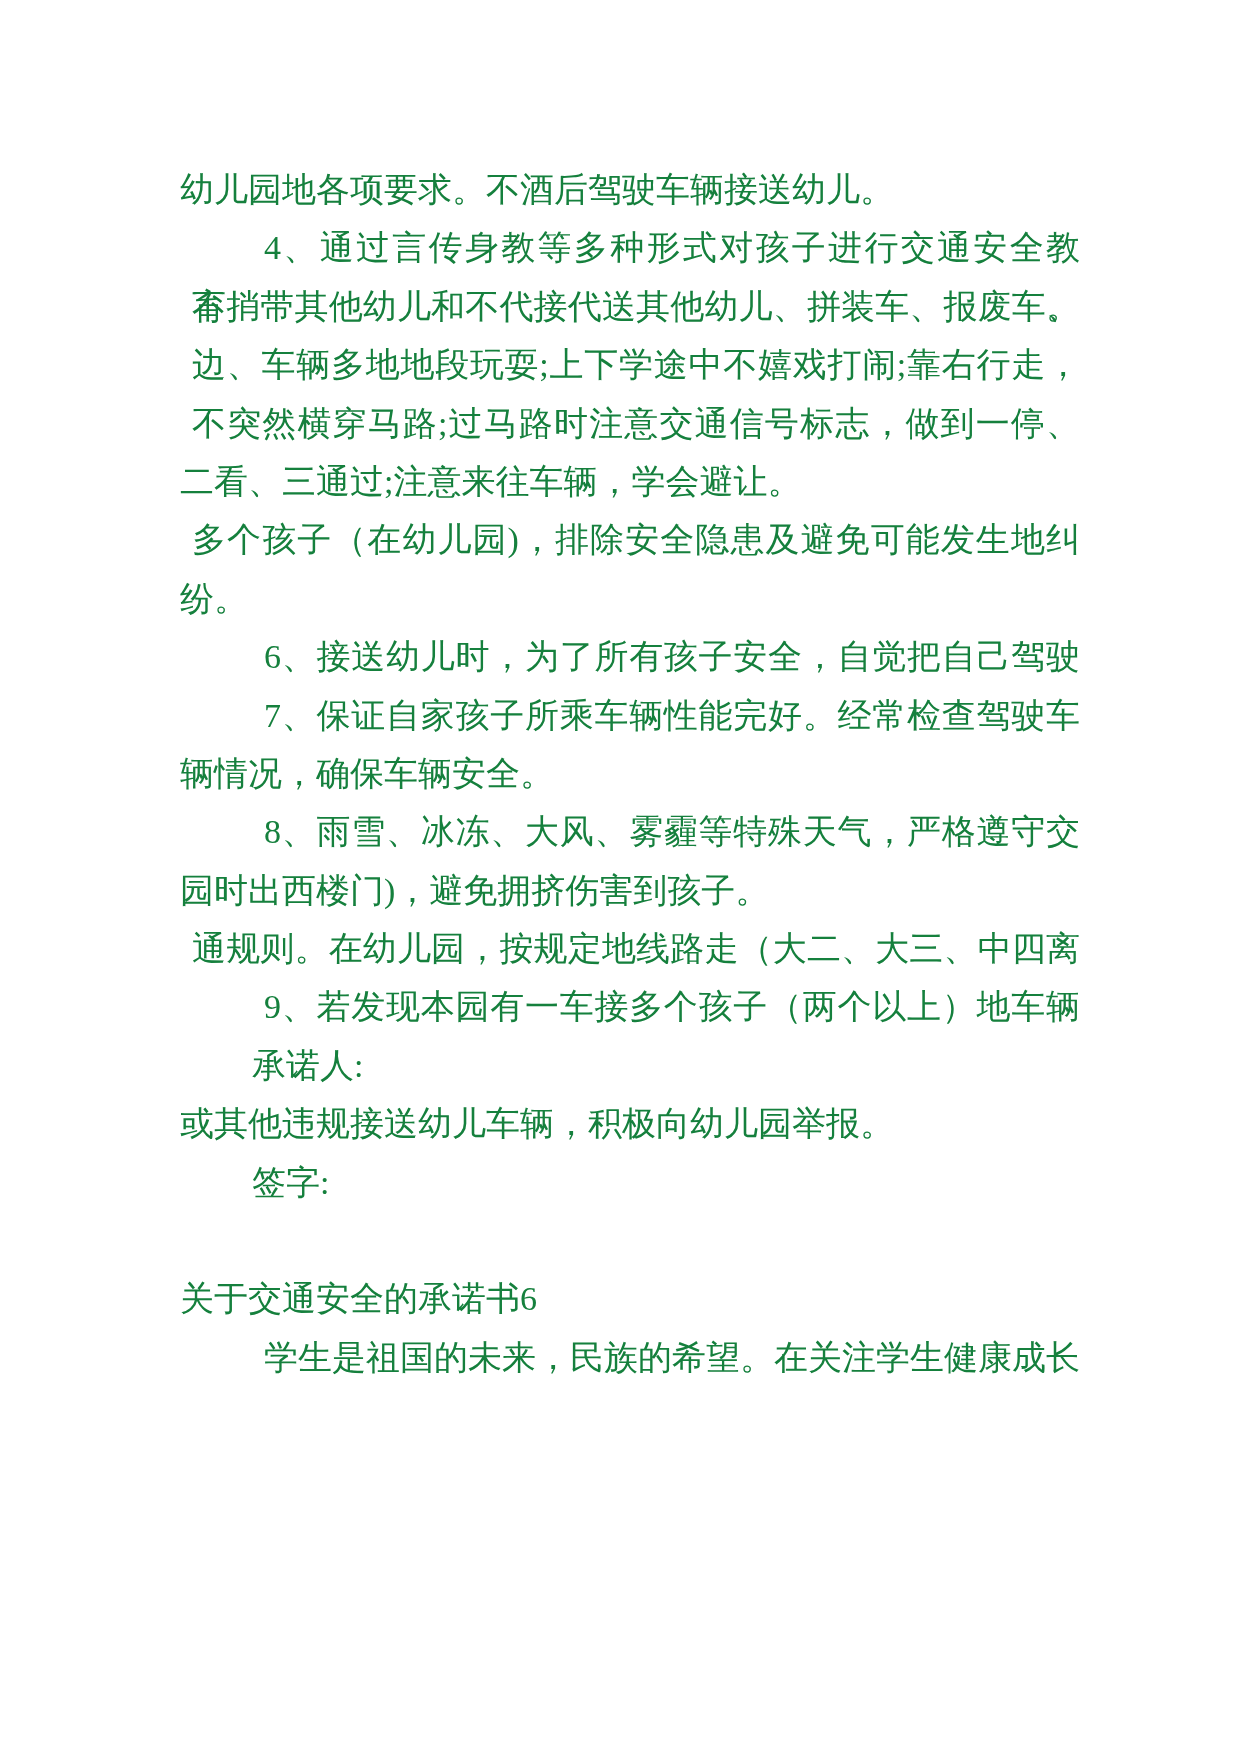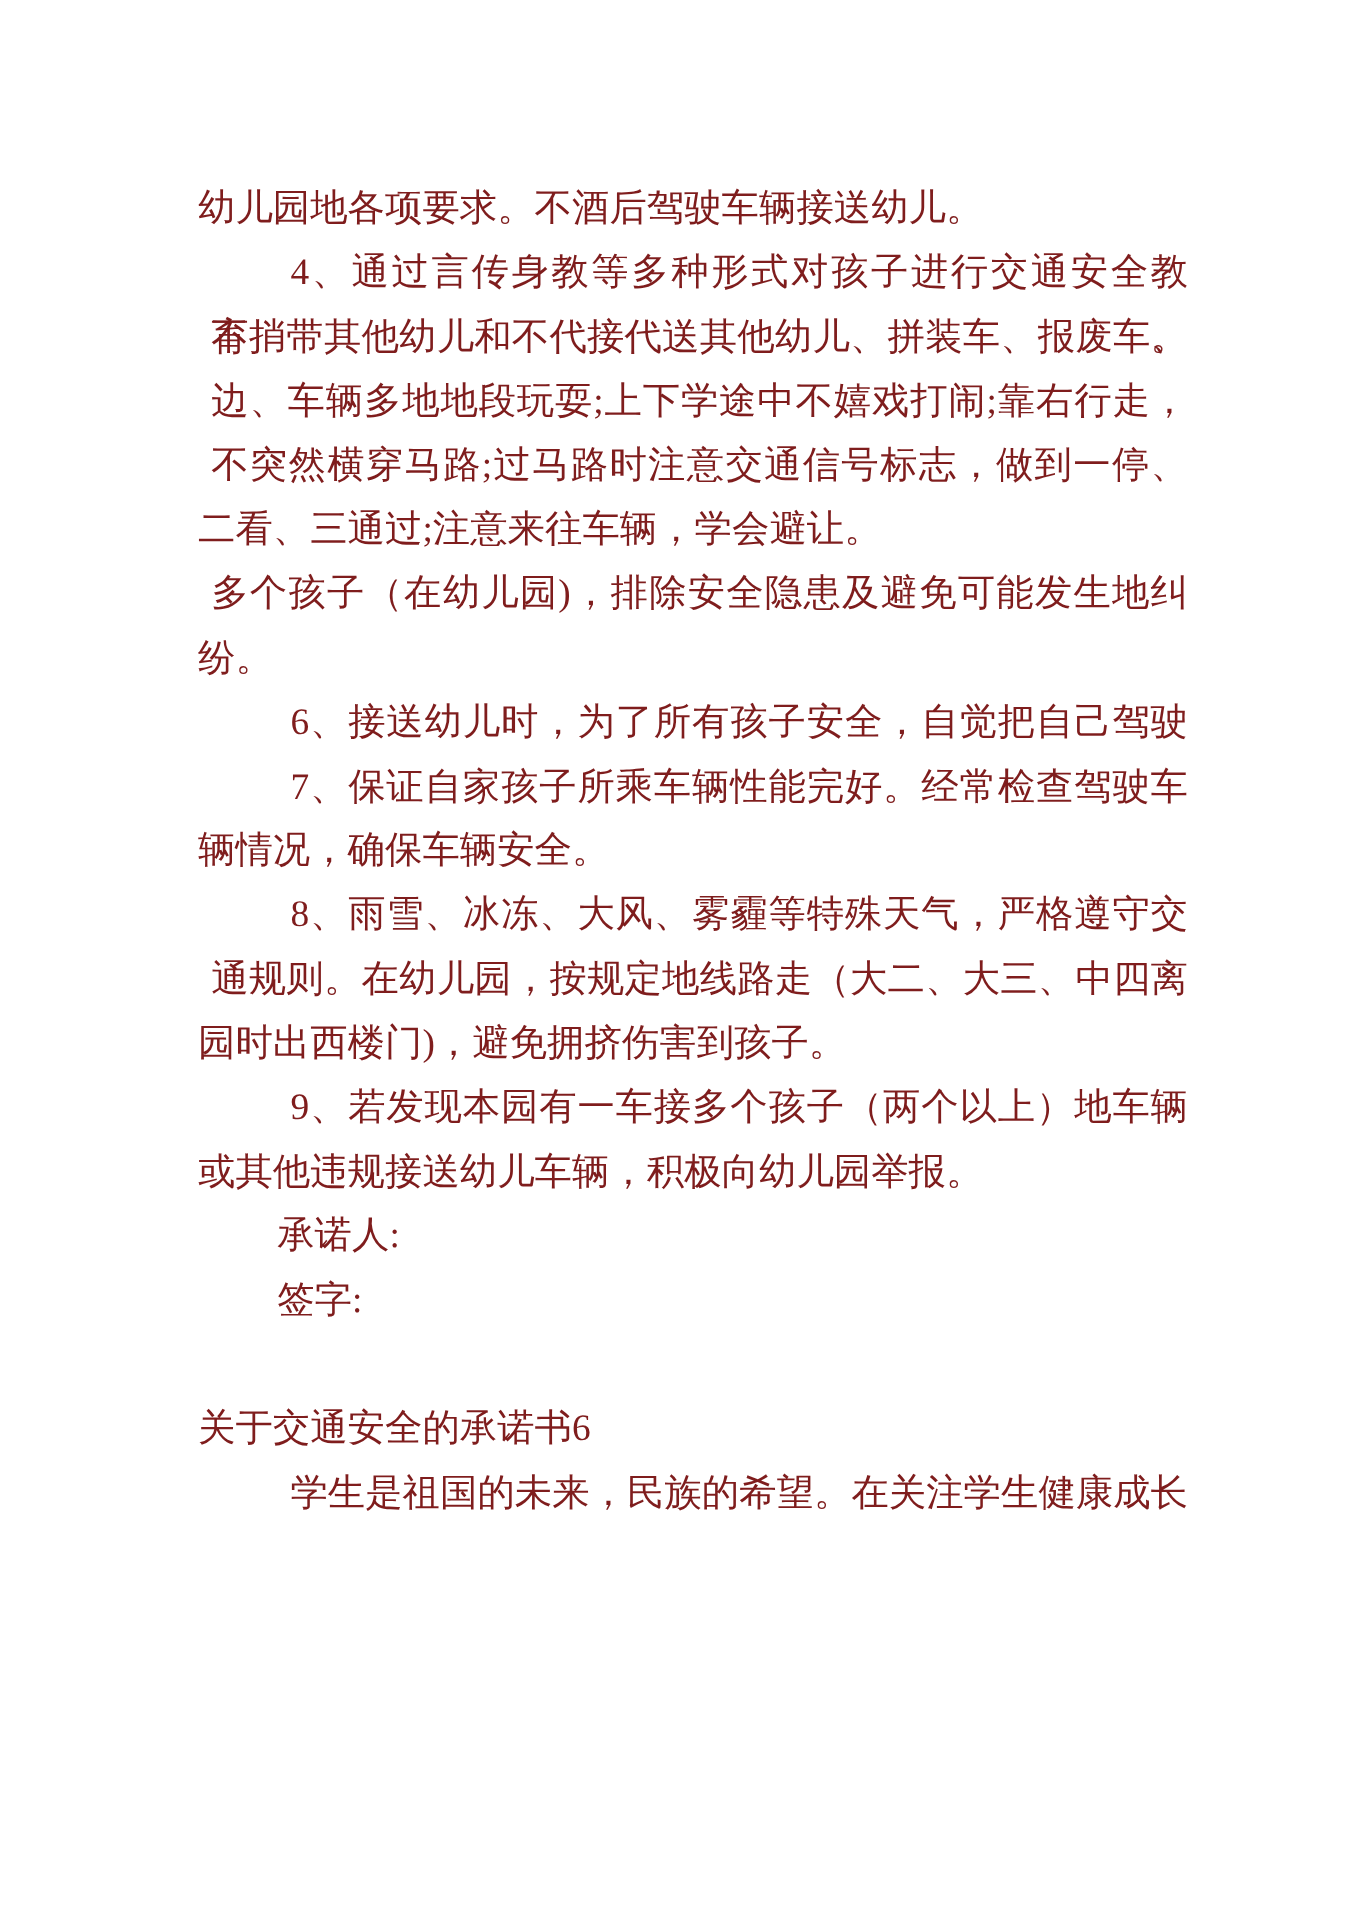--- a/index.html
+++ b/index.html
@@ -54,7 +54,7 @@
 <body>
 
 <div class="page" style="background: rgb(255, 255, 255);">
-  <div class="content" style="color: #7f1d1d;">
+  <div class="content" style="color: #15803d;">
       <div class="line body">幼儿园地各项要求。不酒后驾驶车辆接送幼儿。</div>
       <div class="line body indent justify">4、通过言传身教等多种形式对孩子进行交通安全教育。</div>
       <div class="line body justify">不捎带其他幼儿和不代接代送其他幼儿、拼装车、报废车、</div>

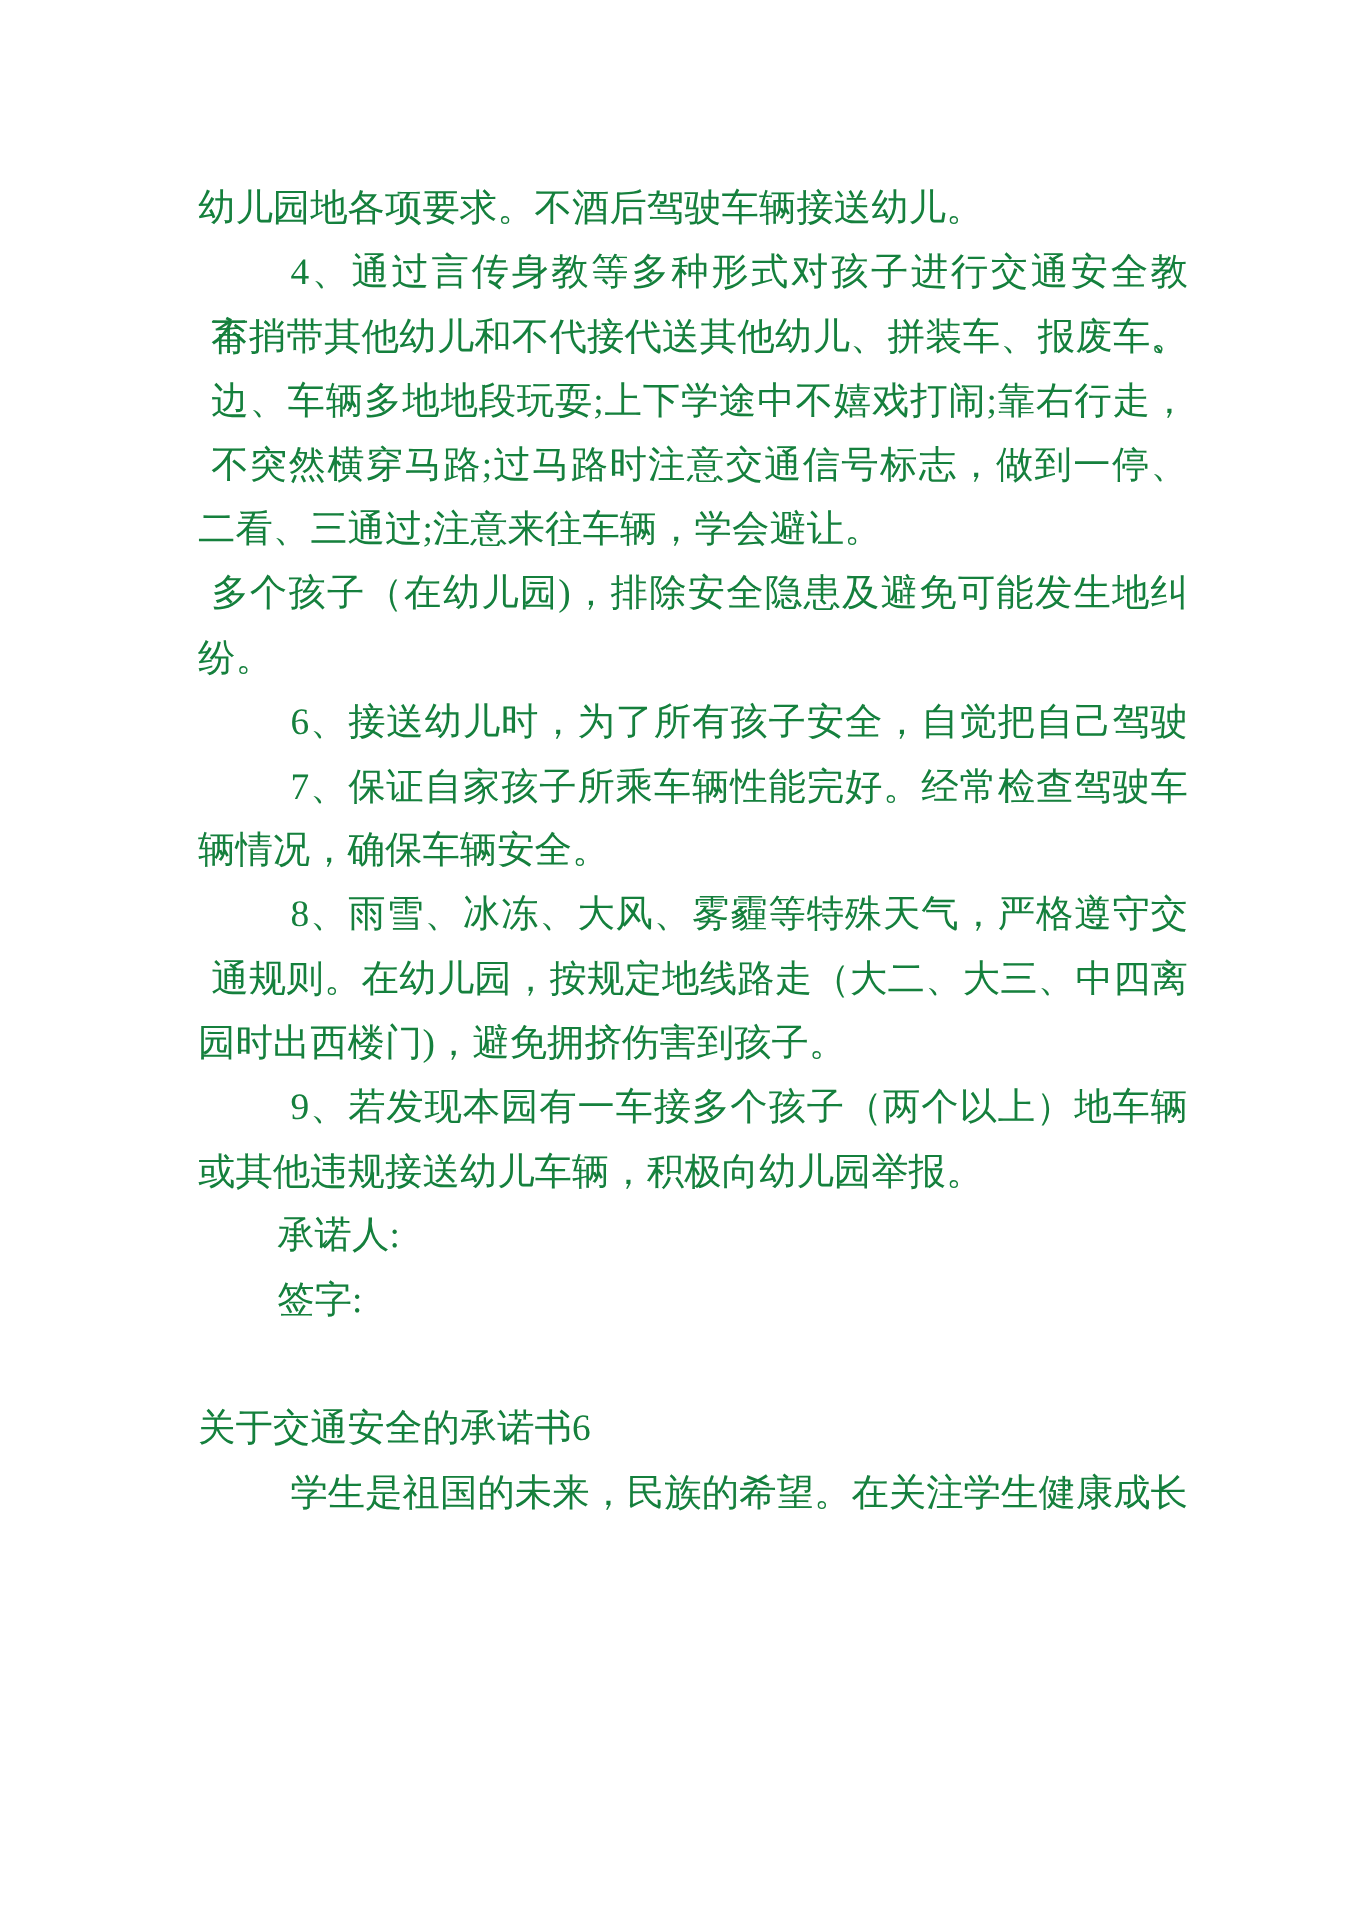--- a/index.html
+++ b/index.html
@@ -67,8 +67,8 @@
       <div class="line body indent justify">7、保证自家孩子所乘车辆性能完好。经常检查驾驶车</div>
       <div class="line body">辆情况，确保车辆安全。</div>
       <div class="line body indent justify">8、雨雪、冰冻、大风、雾霾等特殊天气，严格遵守交</div>
+      <div class="line body">园时出西楼门)，避免拥挤伤害到孩子。</div>
       <div class="line body justify">通规则。在幼儿园，按规定地线路走（大二、大三、中四离</div>
-      <div class="line body">园时出西楼门)，避免拥挤伤害到孩子。</div>
       <div class="line body indent justify">9、若发现本园有一车接多个孩子（两个以上）地车辆</div>
       <div class="line body">或其他违规接送幼儿车辆，积极向幼儿园举报。</div>
       <div class="line body indent">承诺人:</div>

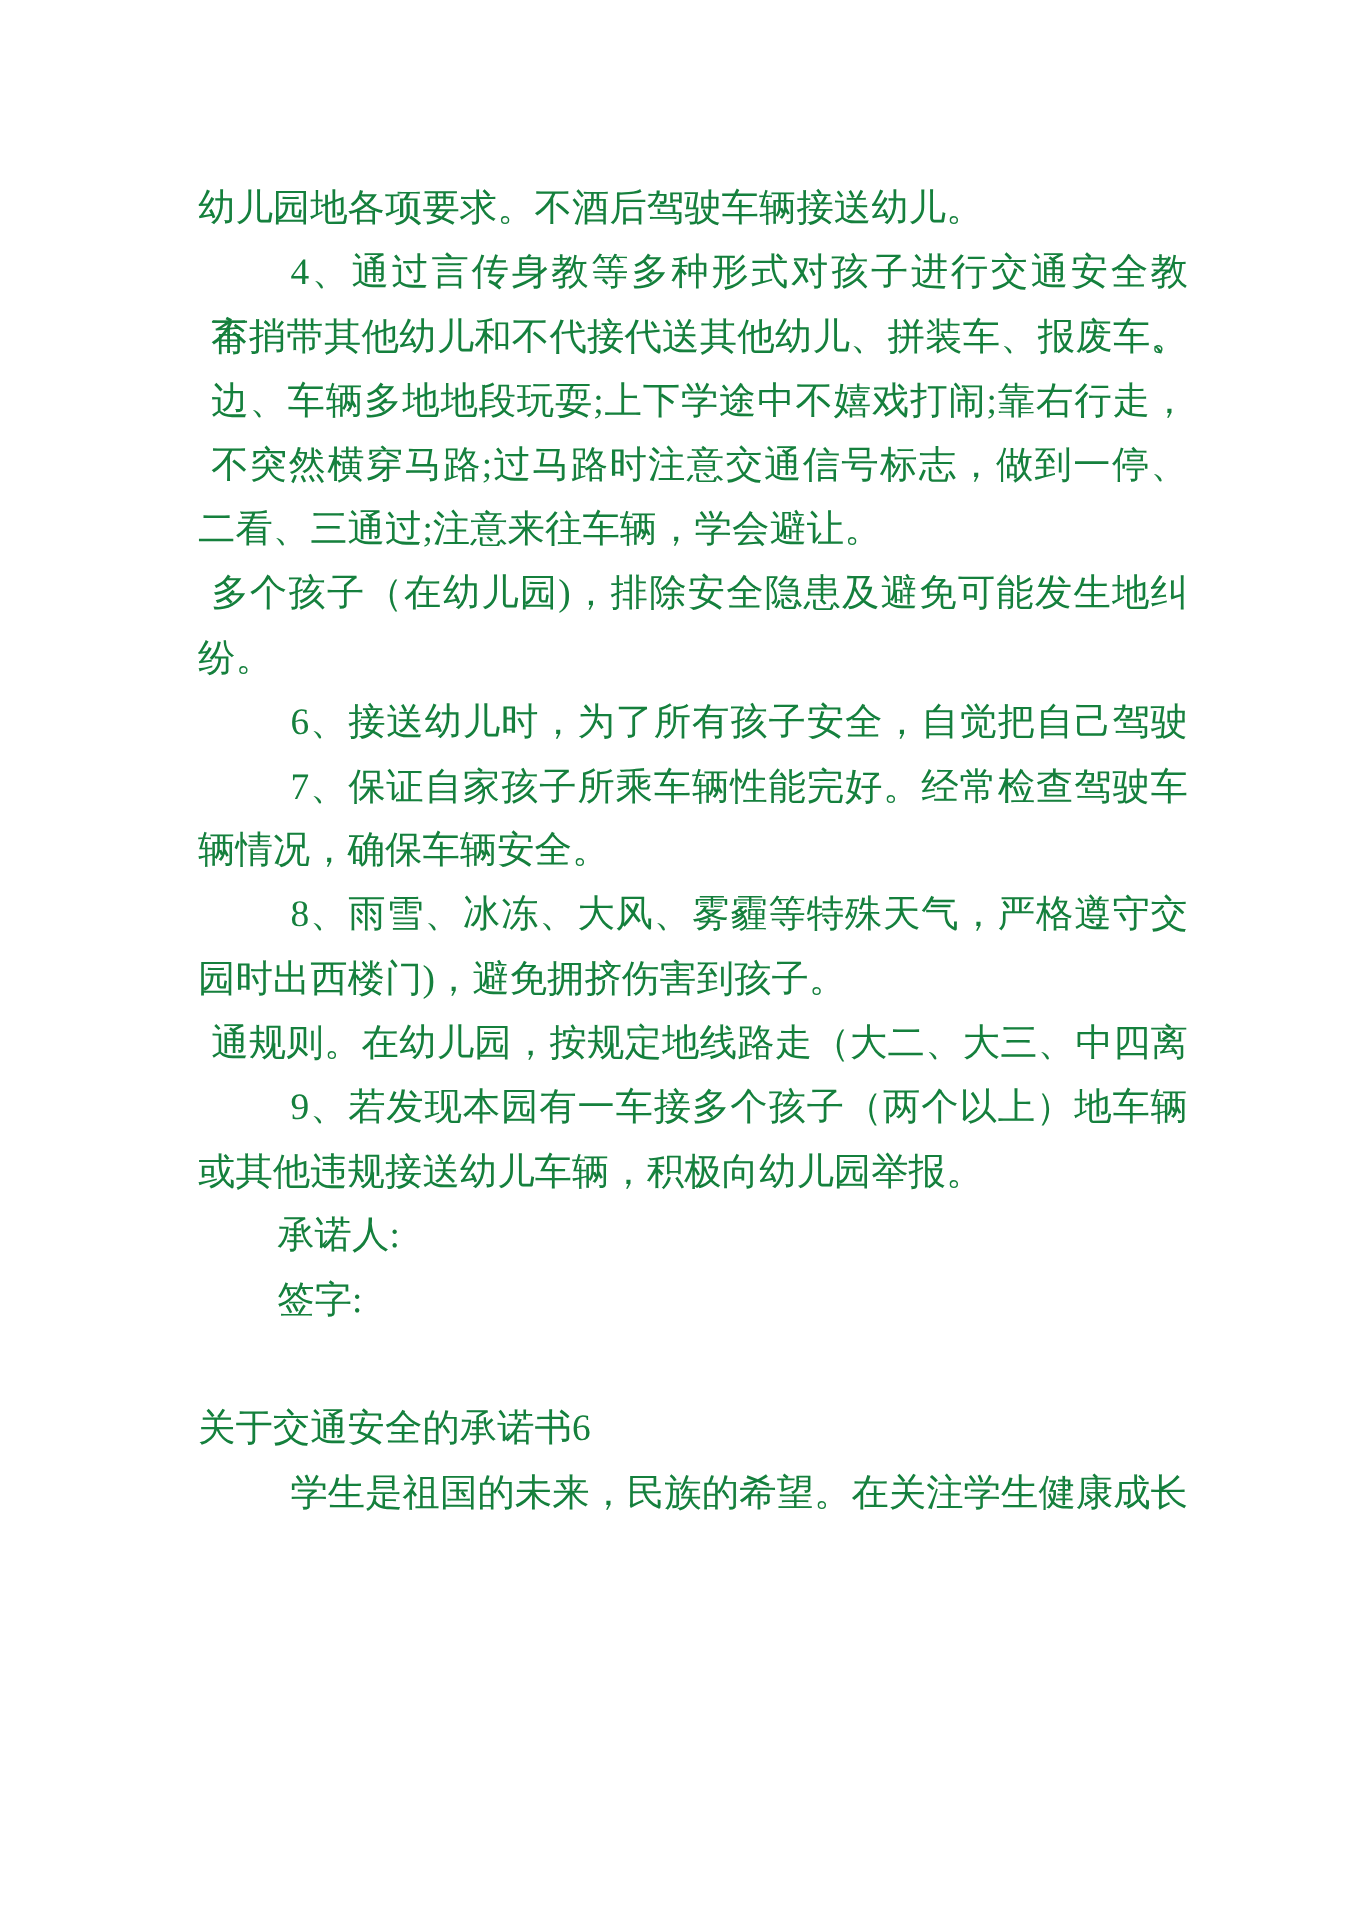--- a/index.html
+++ b/index.html
@@ -70,8 +70,8 @@
       <div class="line body">园时出西楼门)，避免拥挤伤害到孩子。</div>
       <div class="line body justify">通规则。在幼儿园，按规定地线路走（大二、大三、中四离</div>
       <div class="line body indent justify">9、若发现本园有一车接多个孩子（两个以上）地车辆</div>
+      <div class="line body indent">承诺人:</div>
       <div class="line body">或其他违规接送幼儿车辆，积极向幼儿园举报。</div>
-      <div class="line body indent">承诺人:</div>
       <div class="line body indent">签字:</div>
       <div class="line blank"></div>
       <div class="line heading">关于交通安全的承诺书6</div>

